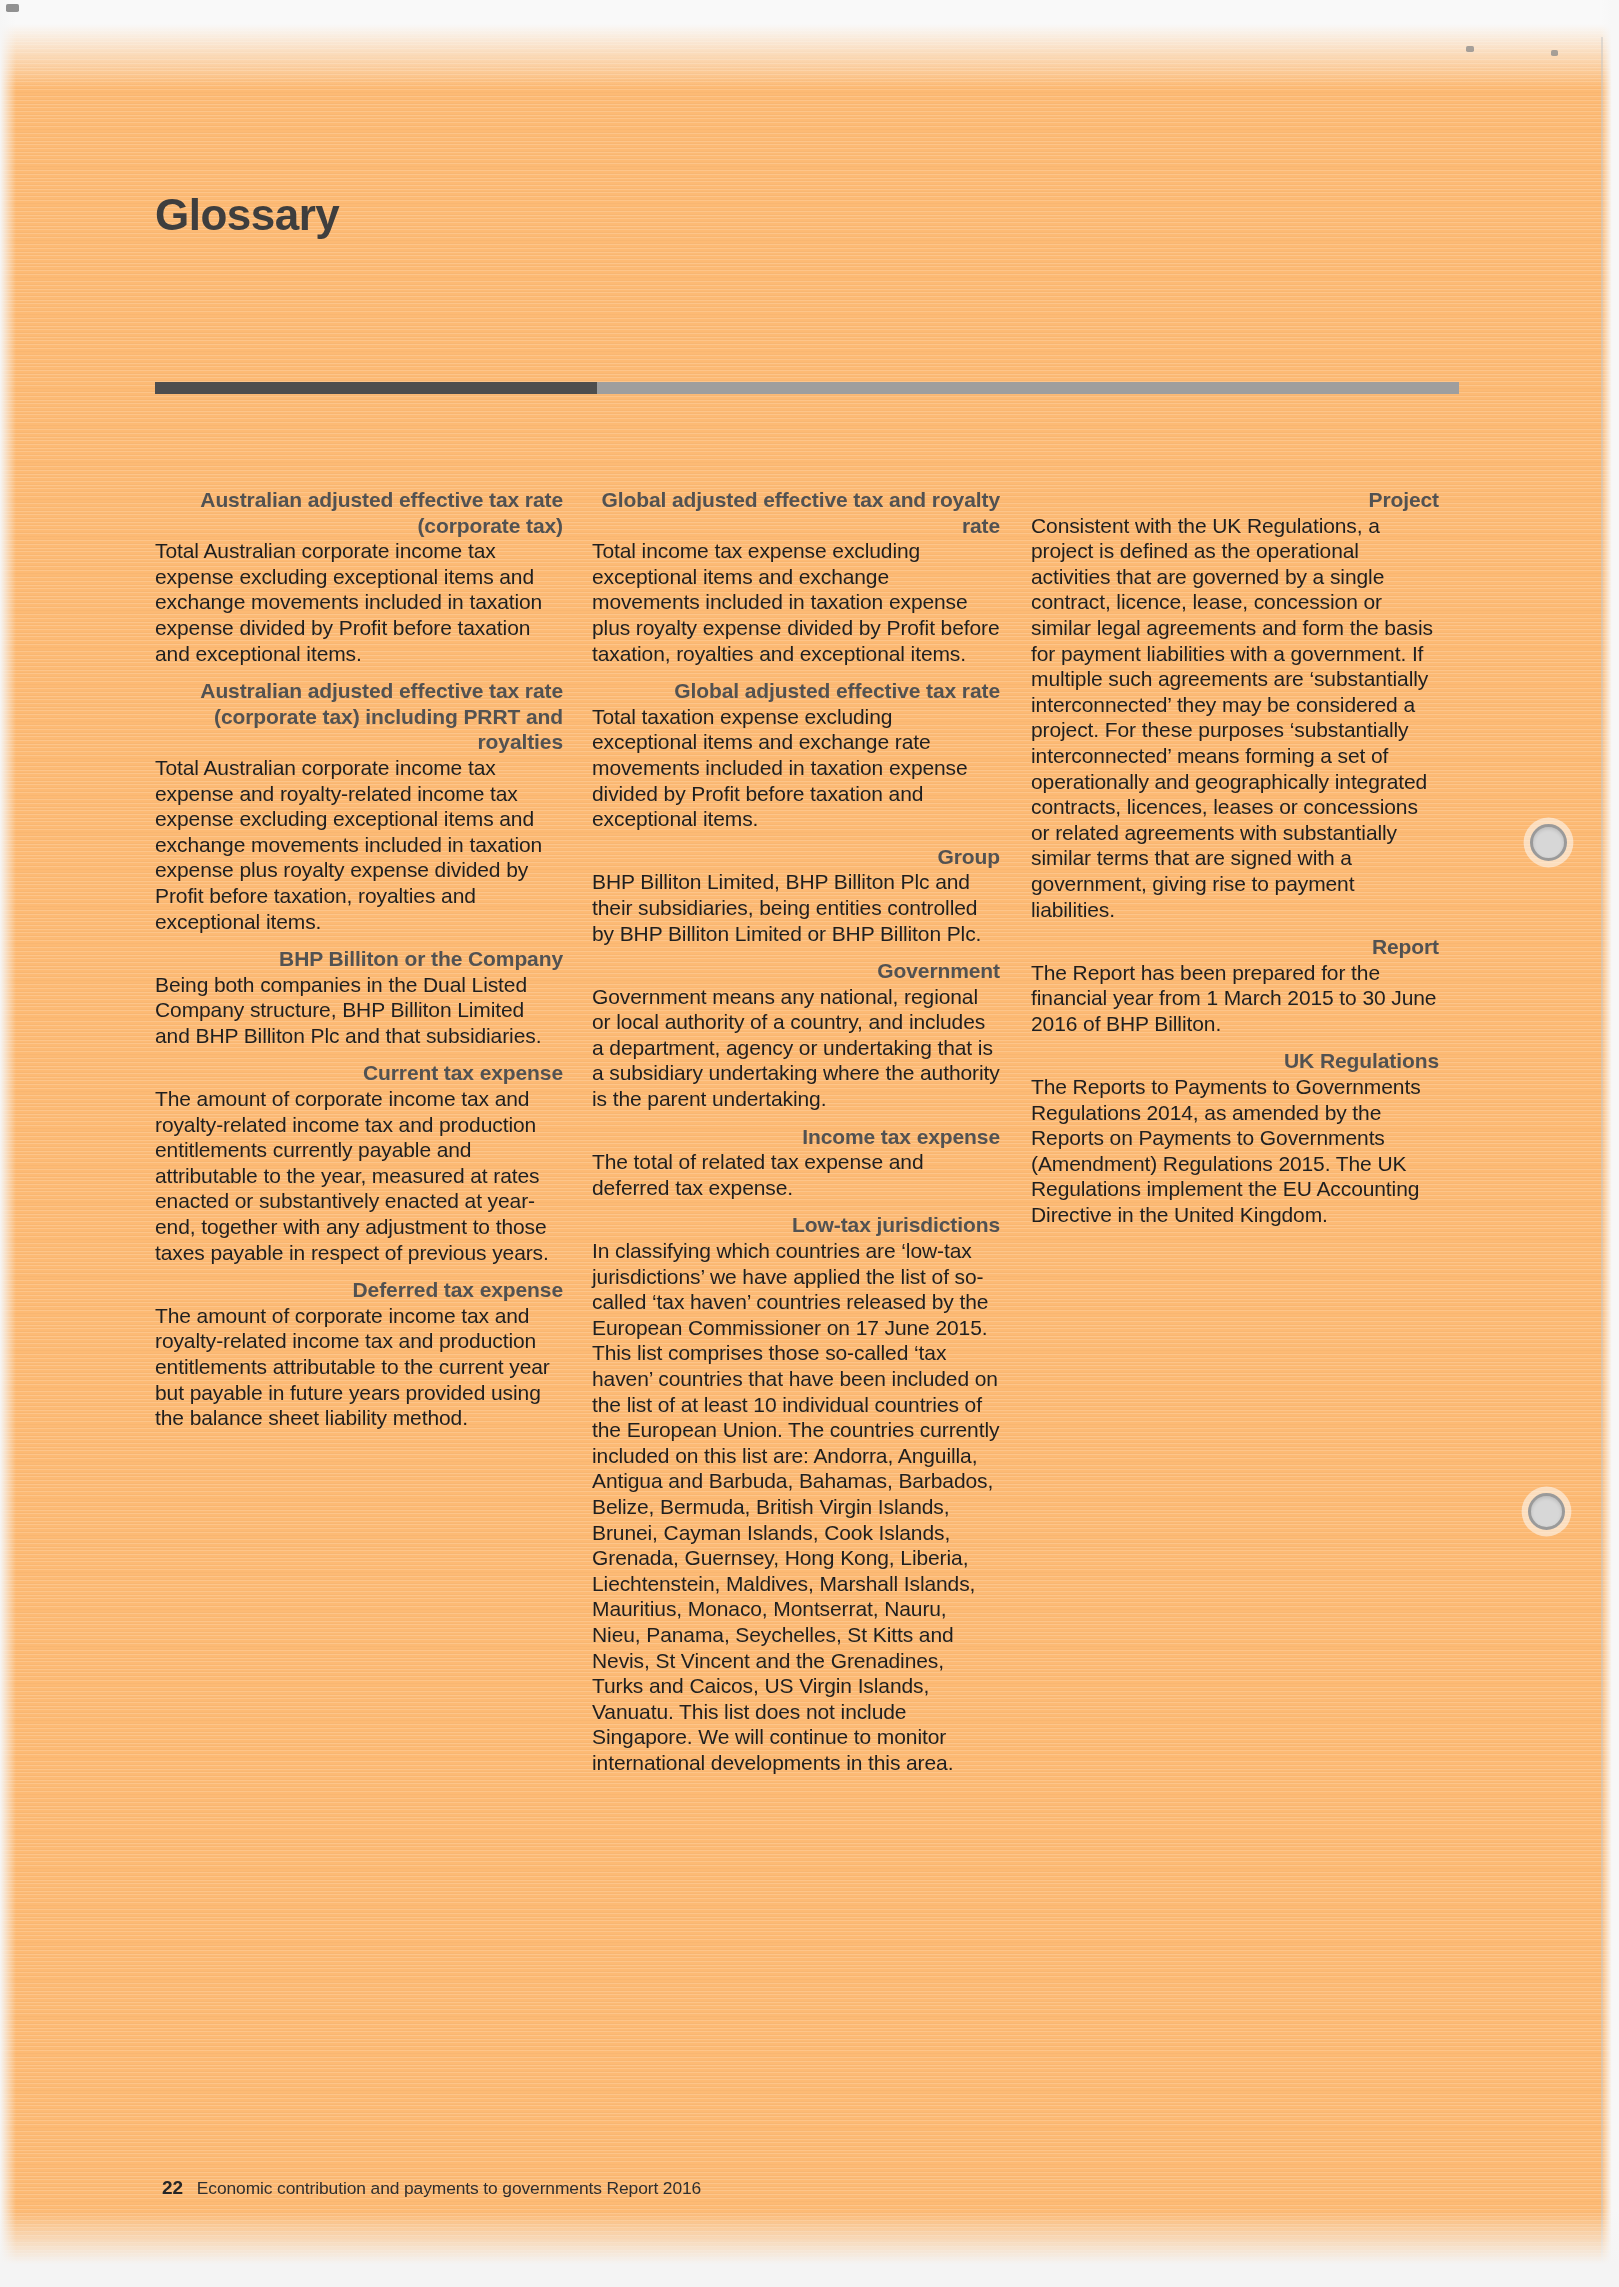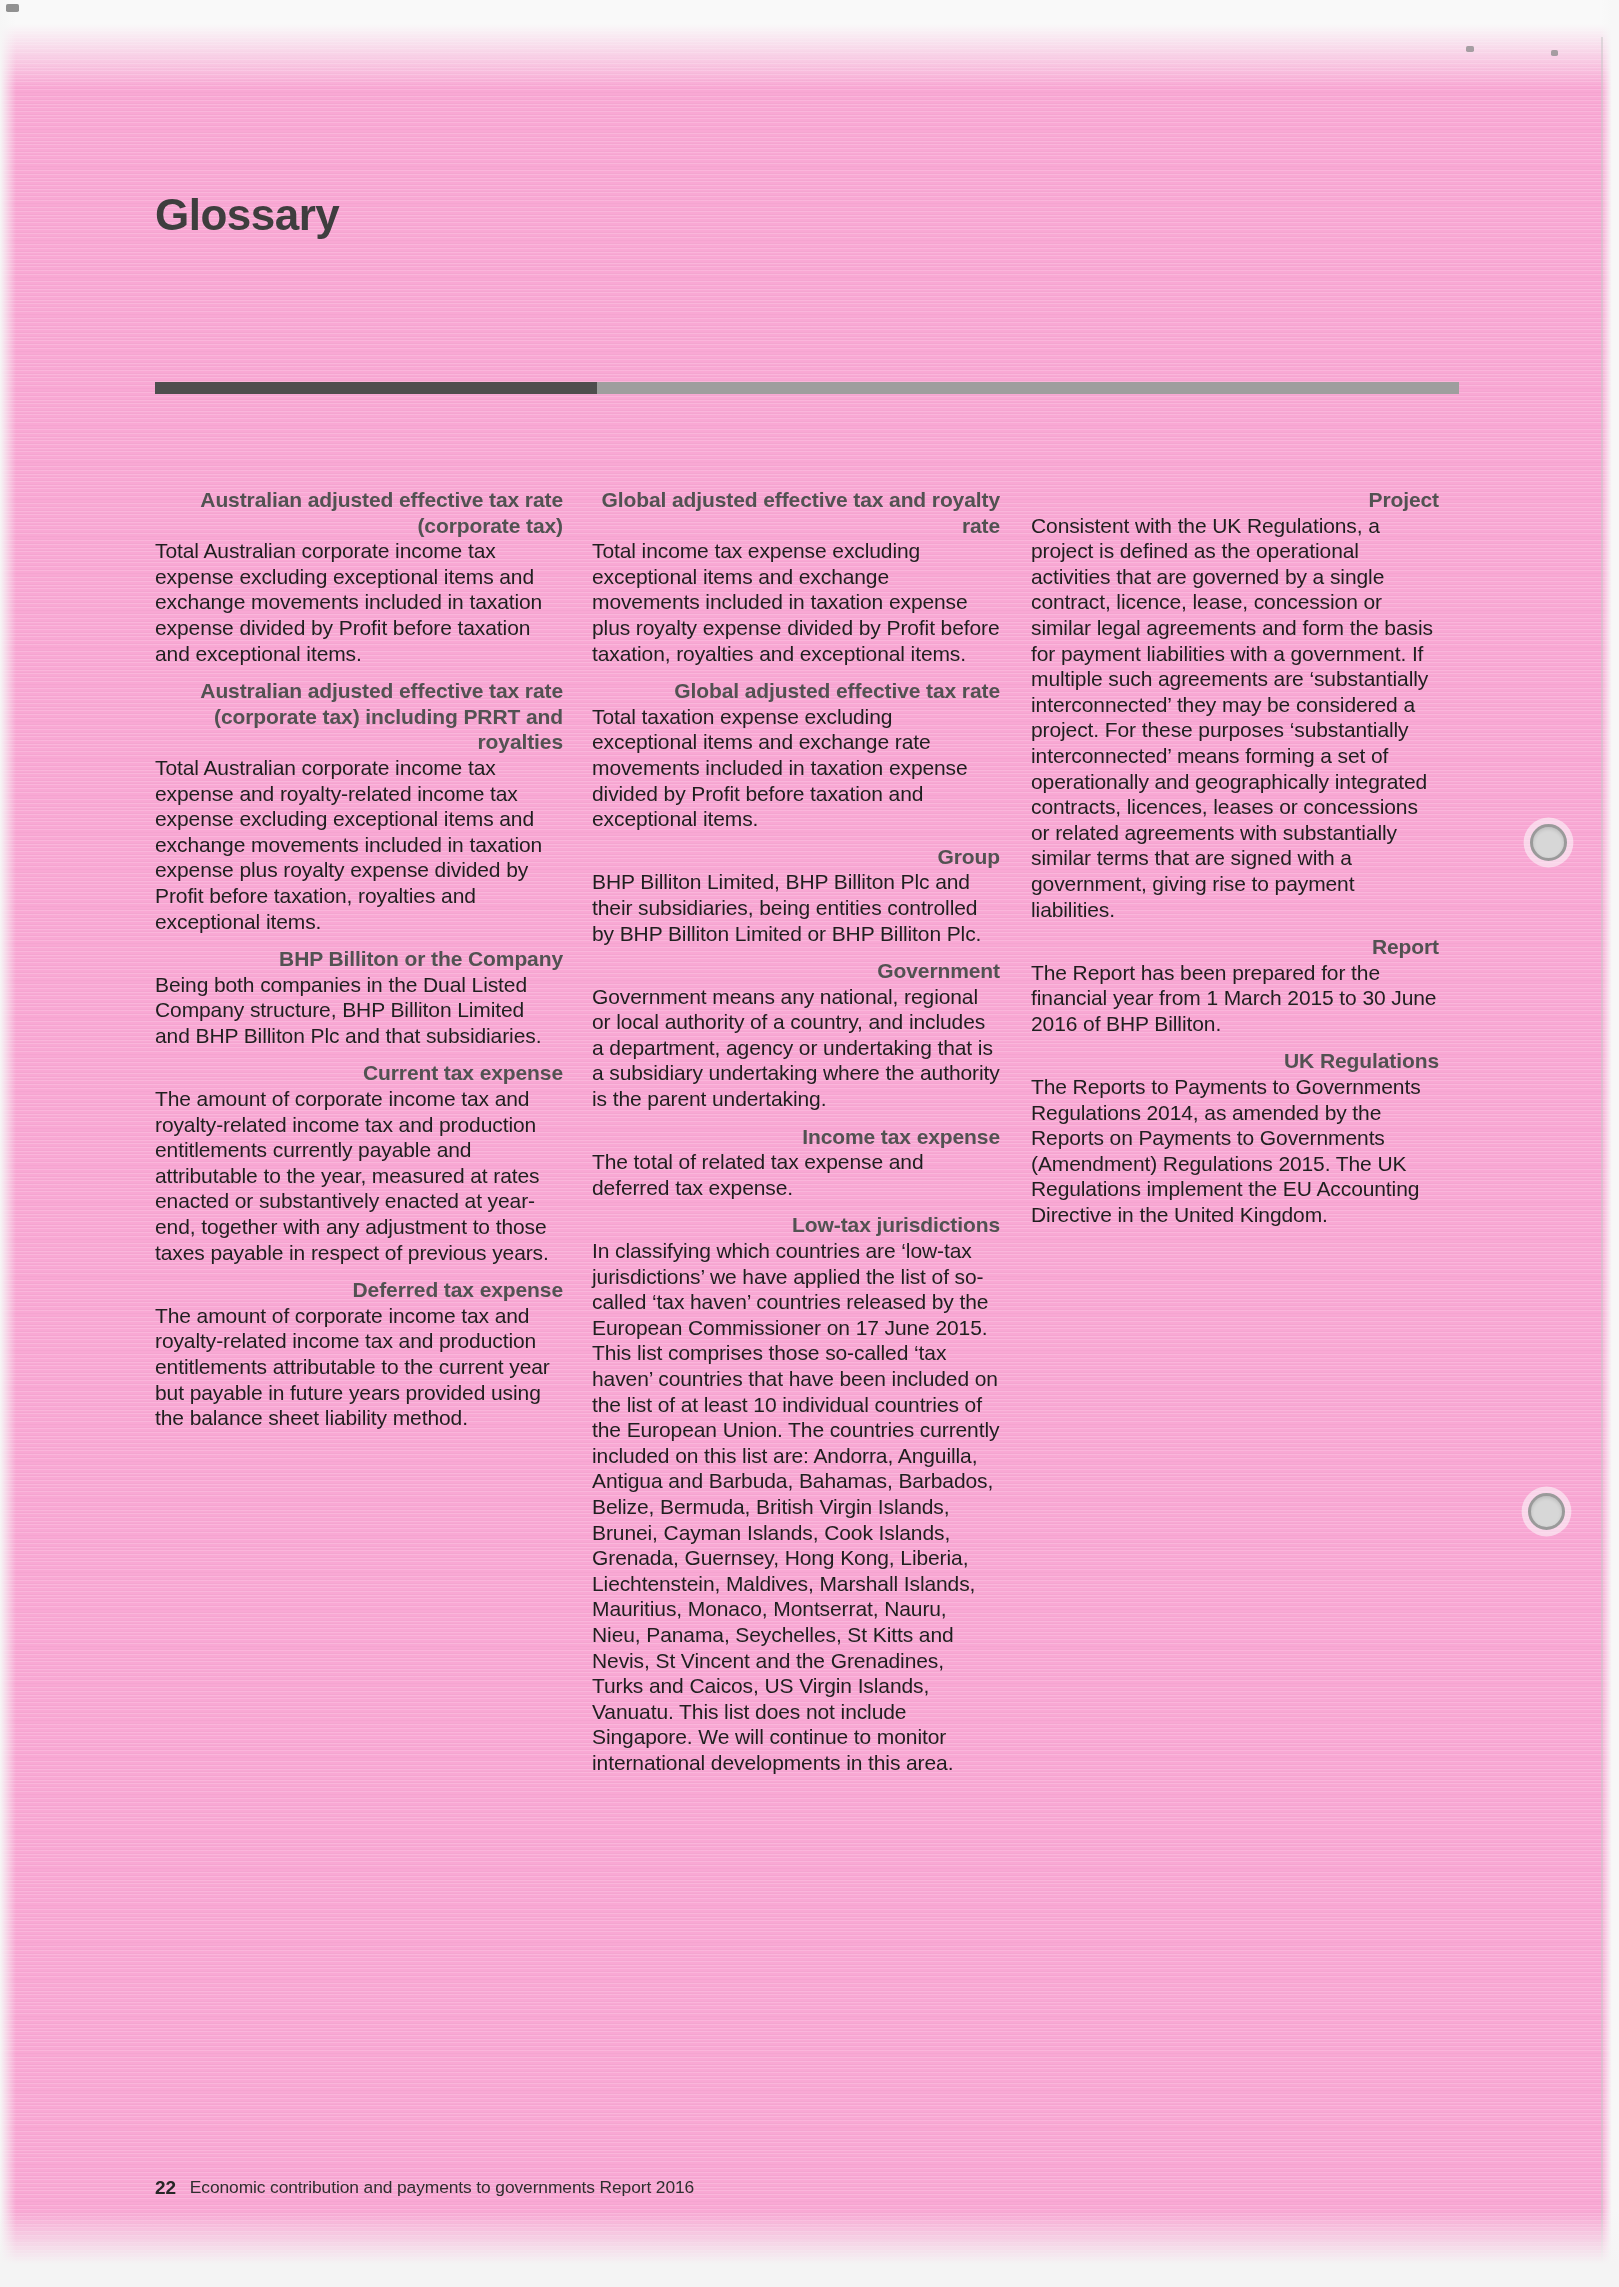--- a/index.html
+++ b/index.html
@@ -11,7 +11,7 @@
   }
   .page{
     position:relative;width:1619px;height:2287px;overflow:hidden;
-    background:#f9a8d4;
+    background:#fdba74;
   }
   
   .page::before{

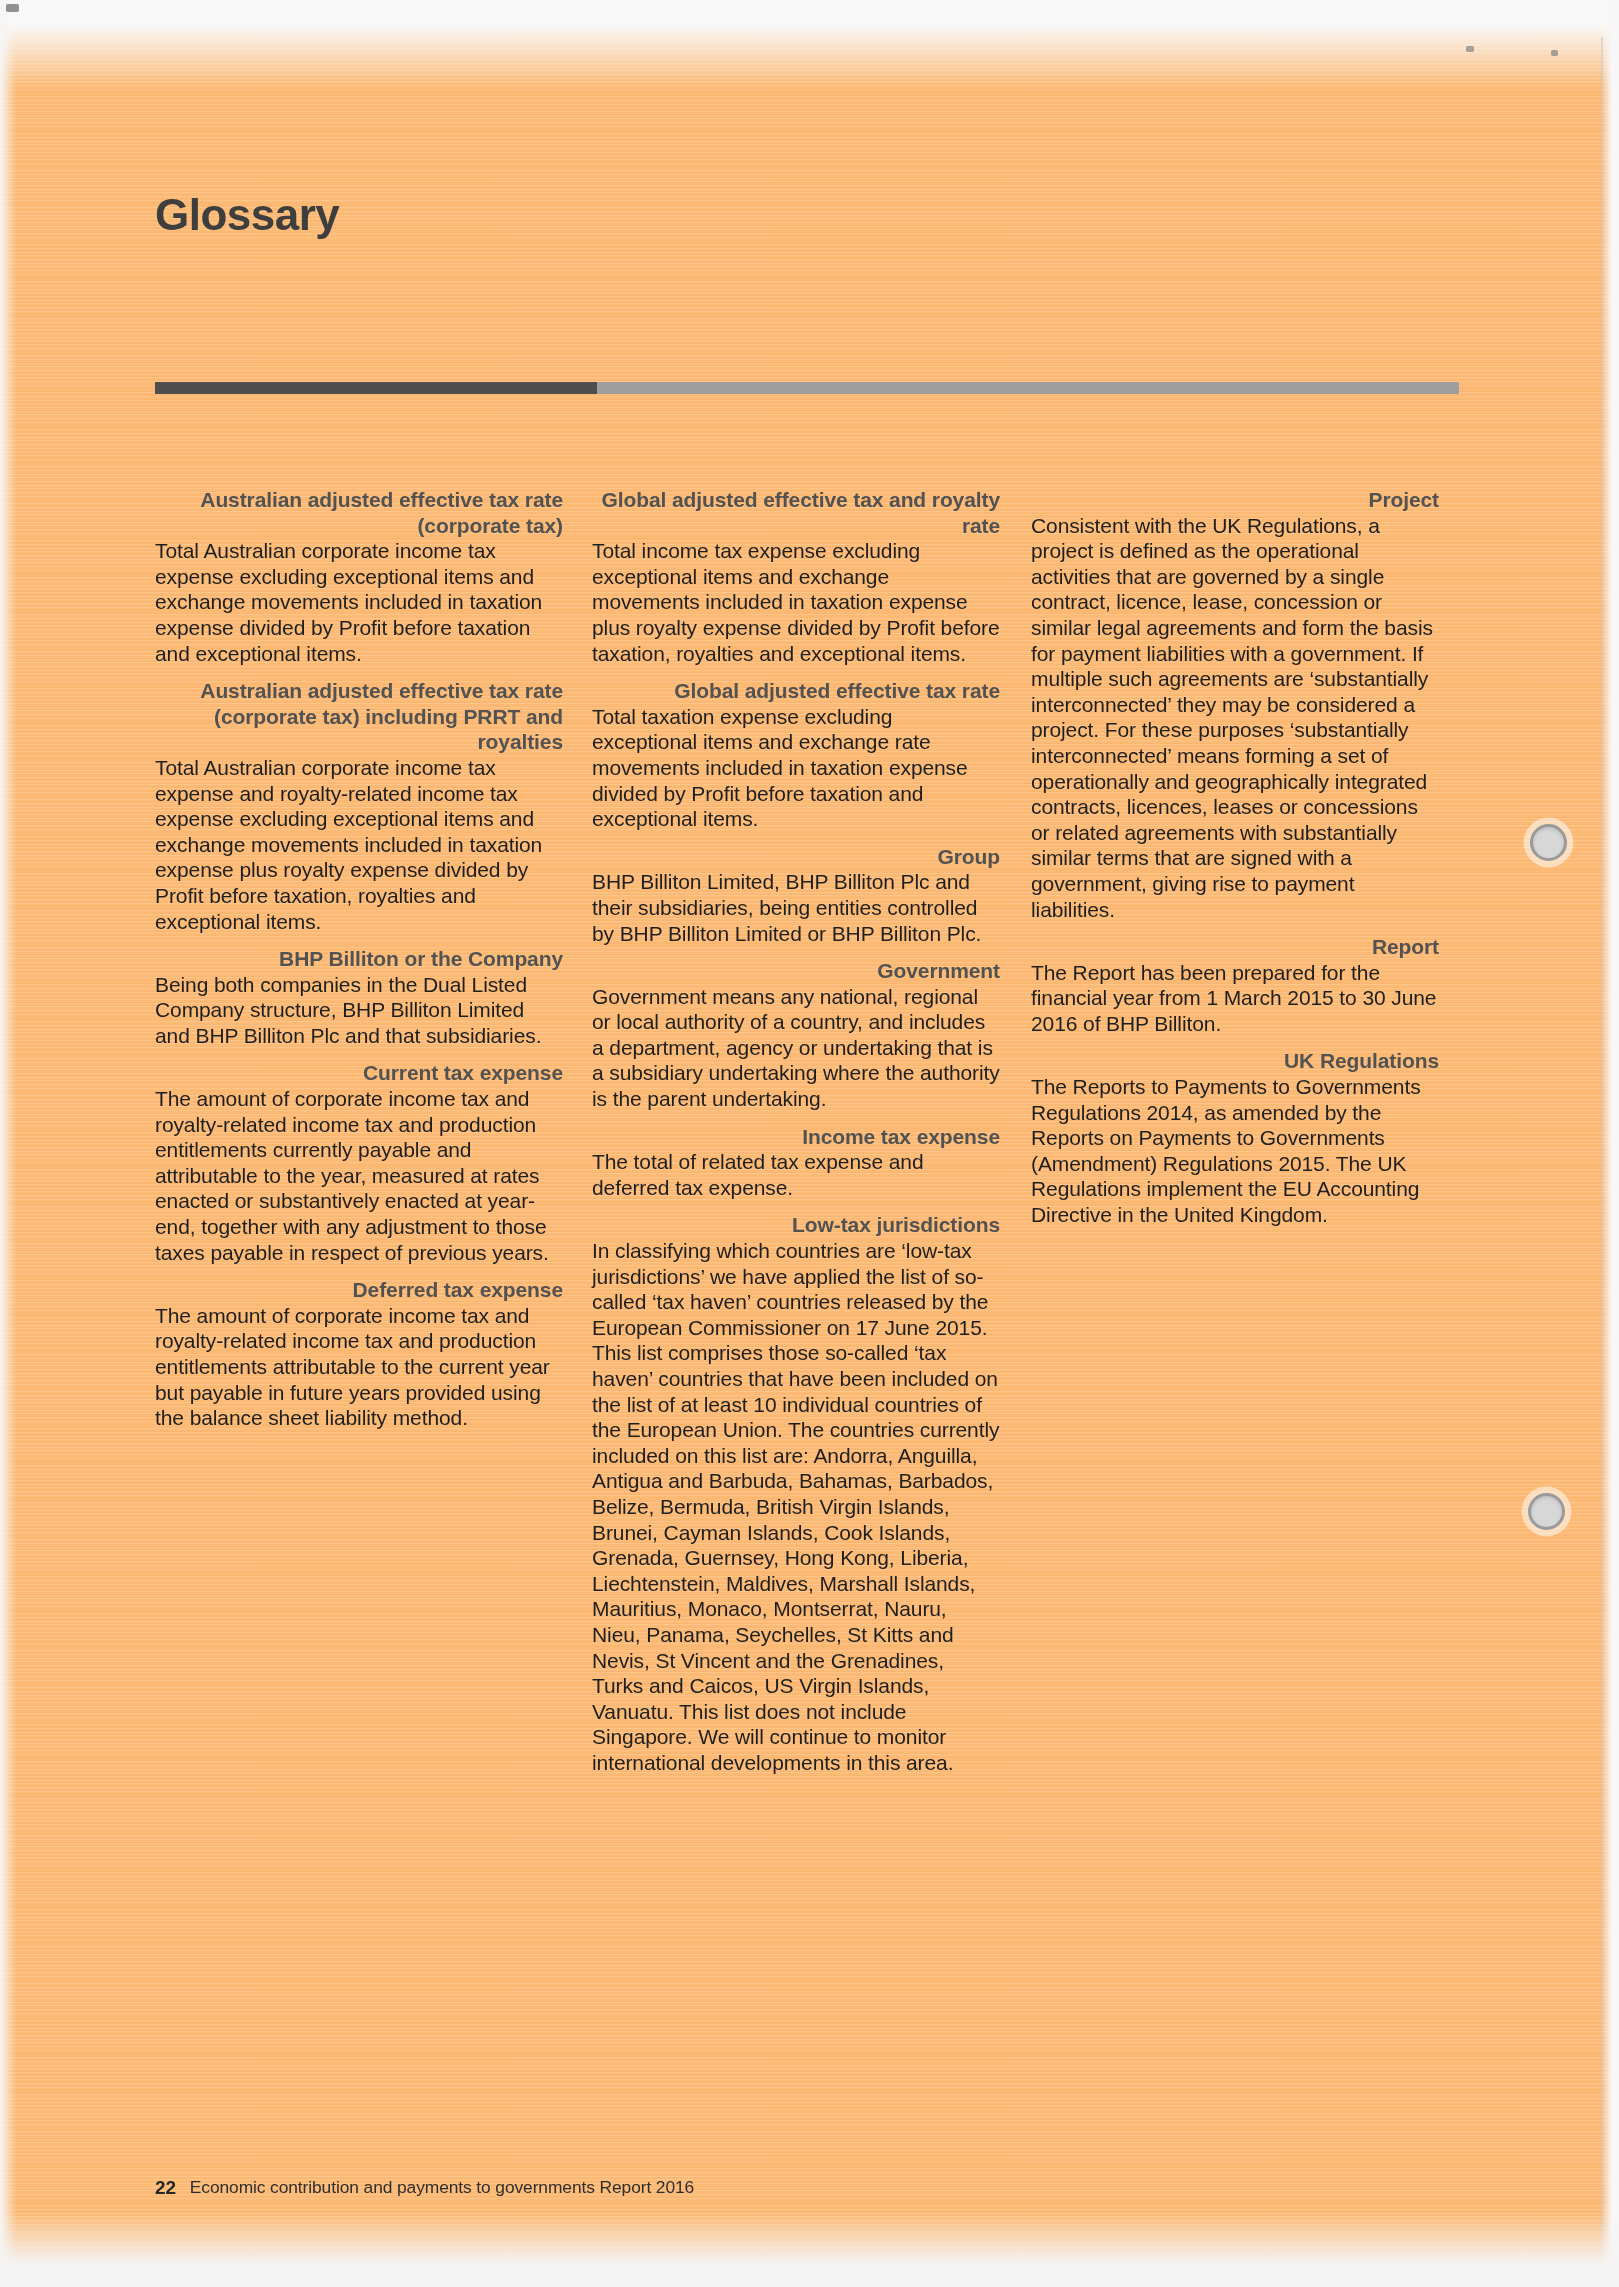--- a/index.html
+++ b/index.html
@@ -96,7 +96,7 @@
   }
 
   .footer{
-    position:absolute;left:155px;top:2177px;display:flex;align-items:flex-start;
+    position:absolute;left:162px;top:2177px;display:flex;align-items:center;
     color:#262626;
   }
   .footer .page-num{font-size:19px;font-weight:bold;letter-spacing:0;}

